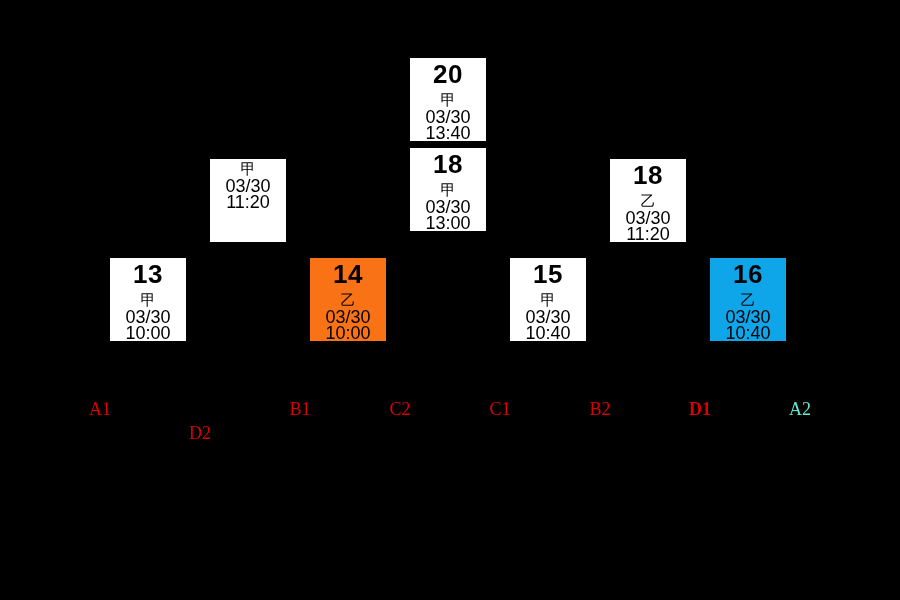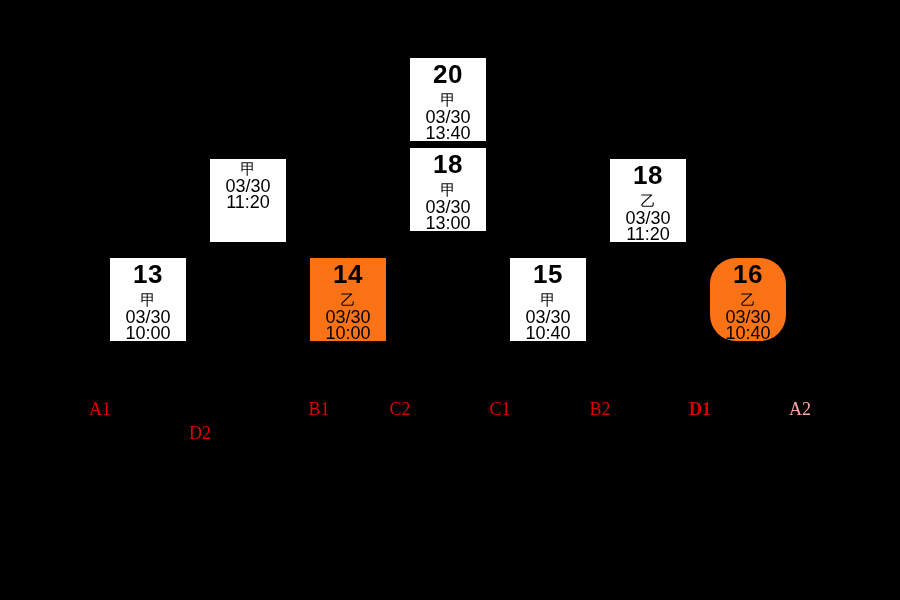--- a/index.html
+++ b/index.html
@@ -73,7 +73,7 @@
       <div class="match-date">03/30</div>
       <div class="match-time">10:40</div>
     </div>
-    <div class="match-box" style="left: 710px; top: 258px; background: #f97316; color: rgb(0, 0, 0); border-radius: 26px;">
+    <div class="match-box" style="left: 710px; top: 258px; background: #0ea5e9; color: rgb(0, 0, 0);">
       <div class="match-number">16</div>
       <div class="match-group">乙</div>
       <div class="match-date">03/30</div>

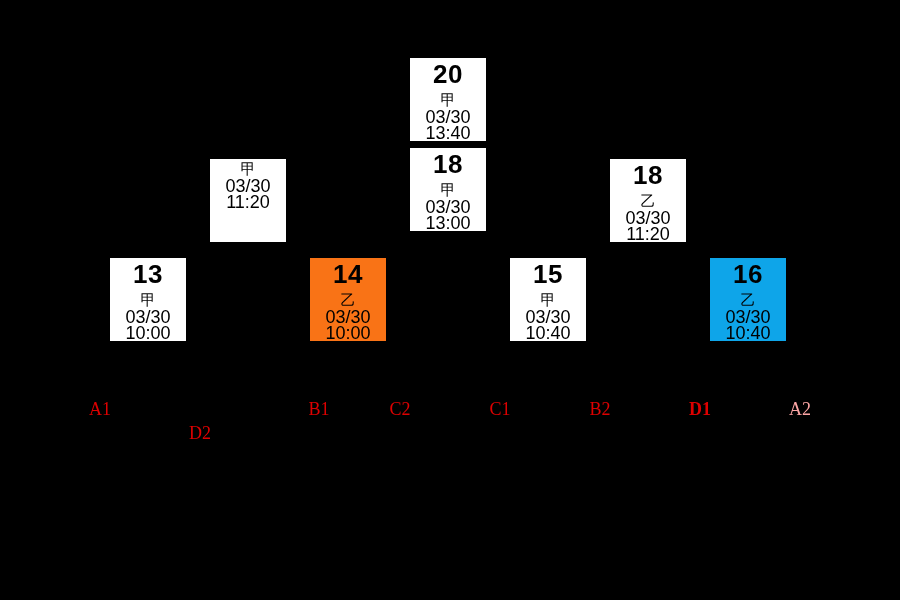--- a/index.html
+++ b/index.html
@@ -104,7 +104,7 @@
     </div>
     <div class="seed-label" style="left: 100px; top: 400px; color: rgb(221, 0, 0);">A1</div>
     <div class="seed-label" style="left: 200px; top: 400px; color: rgb(221, 0, 0); margin-top: 24px;">D2</div>
-    <div class="seed-label" style="left: 300px; top: 400px; color: rgb(221, 0, 0); margin-left: 19px;">B1</div>
+    <div class="seed-label" style="left: 300px; top: 400px; color: rgb(221, 0, 0);">B1</div>
     <div class="seed-label" style="left: 400px; top: 400px; color: rgb(221, 0, 0);">C2</div>
     <div class="seed-label" style="left: 500px; top: 400px; color: rgb(221, 0, 0);">C1</div>
     <div class="seed-label" style="left: 600px; top: 400px; color: rgb(221, 0, 0);">B2</div>

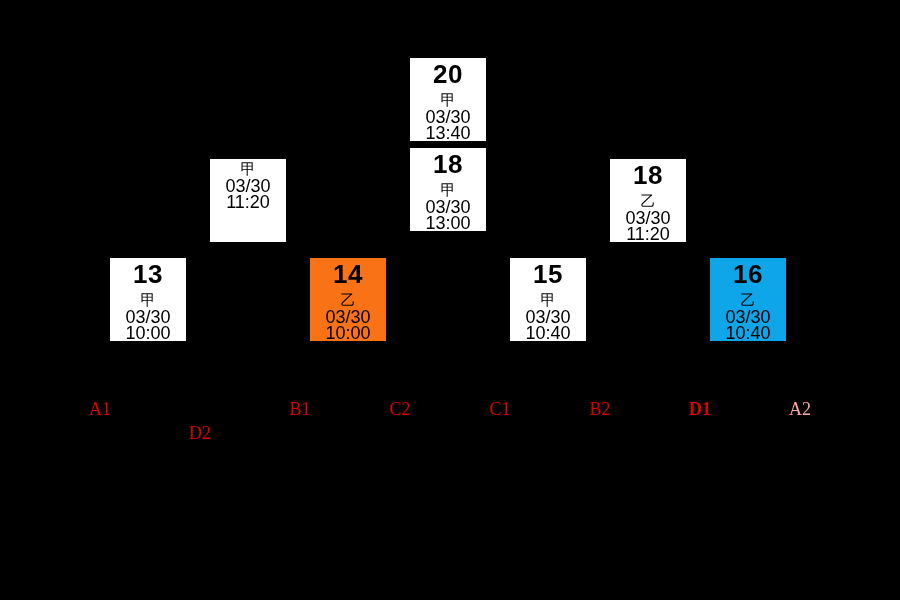--- a/index.html
+++ b/index.html
@@ -109,7 +109,7 @@
     <div class="seed-label" style="left: 500px; top: 400px; color: rgb(221, 0, 0);">C1</div>
     <div class="seed-label" style="left: 600px; top: 400px; color: rgb(221, 0, 0);">B2</div>
     <div class="seed-label" style="left: 700px; top: 400px; color: rgb(221, 0, 0); font-weight: bold;">D1</div>
-    <div class="seed-label" style="left: 800px; top: 400px; color: #fca5a5;">A2</div>
+    <div class="seed-label" style="left: 800px; top: 400px; color: #5eead4;">A2</div>
   </div>
 
 </body></html>

